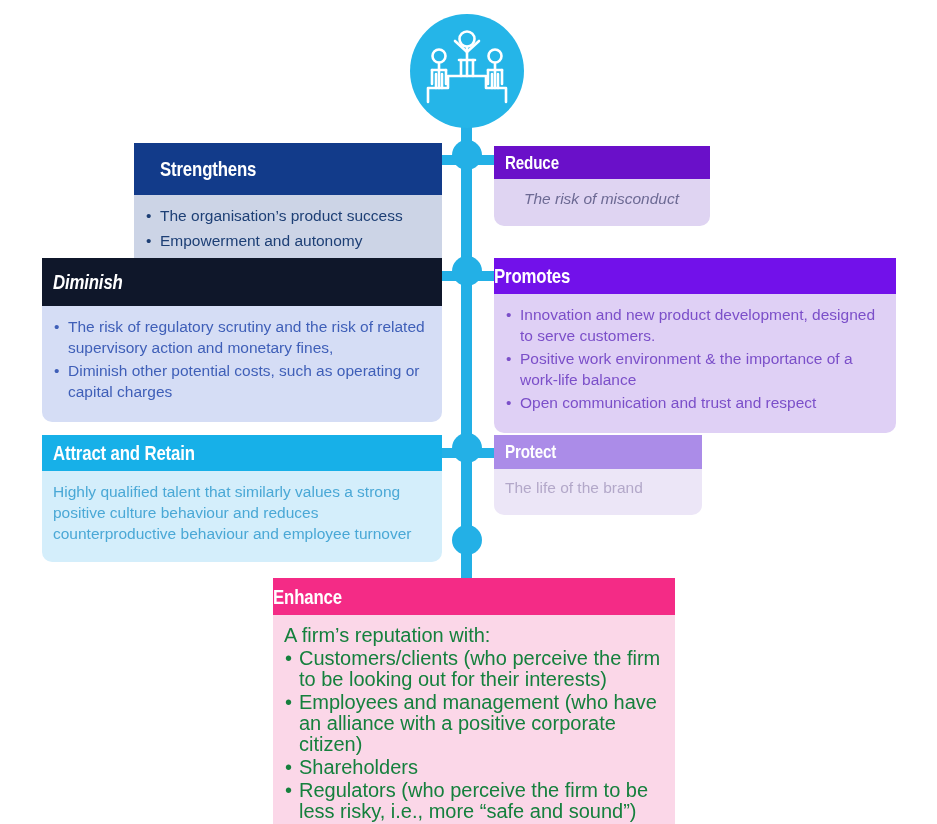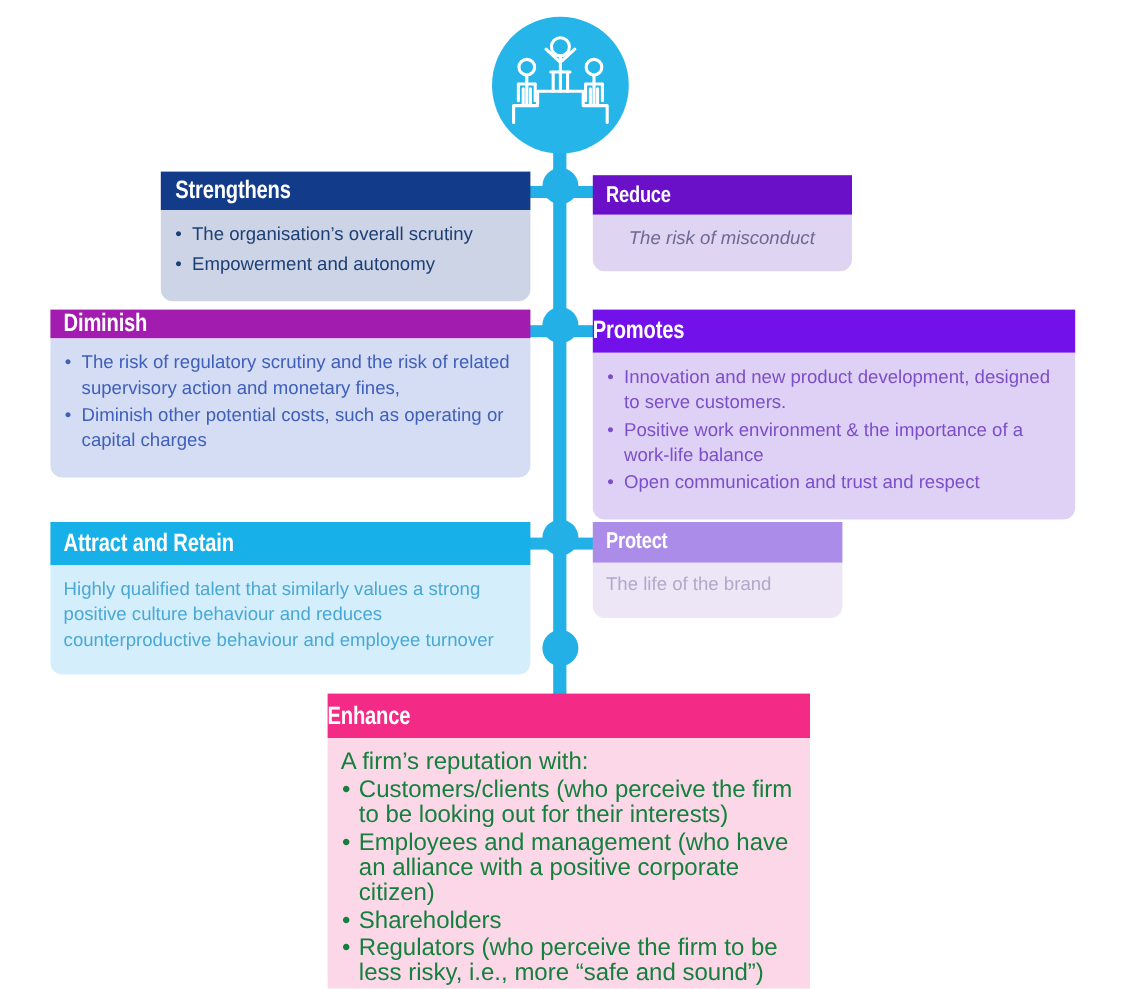--- a/index.html
+++ b/index.html
@@ -98,7 +98,7 @@
 
   
   #card-strengthens { left: 134px; top: 143px; width: 308px; }
-  #card-strengthens .hdrwrap { height: 32px; background: #123b8a; padding-left: 12px; }
+  #card-strengthens .hdrwrap { height: 52px; background: #123b8a; padding-left: 26px; }
   #card-strengthens .hdr { font-size: 21px; }
   #card-strengthens .body {
     background: #ccd4e6; color: #1d3f75;

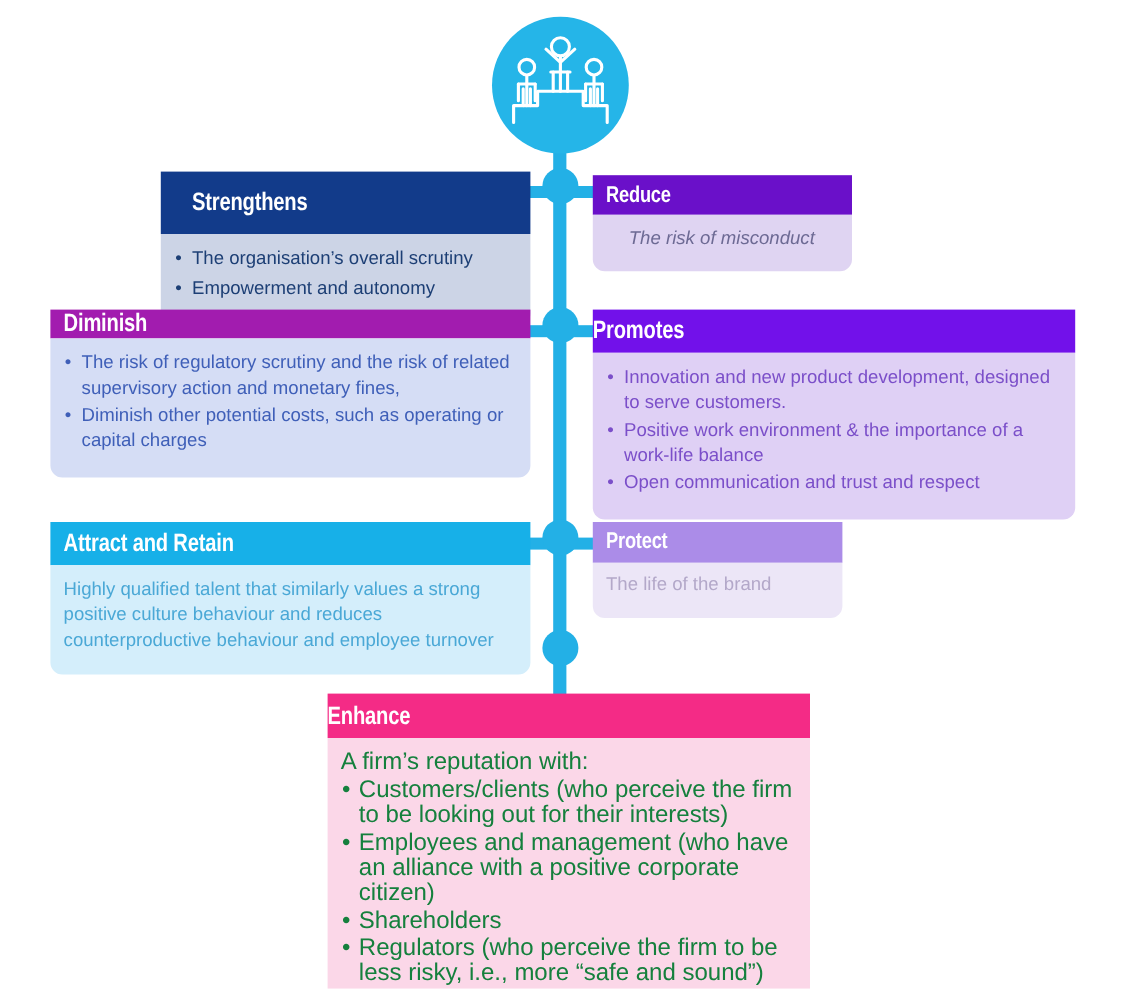--- a/index.html
+++ b/index.html
@@ -216,7 +216,7 @@
     </div>
     <div class="body">
       <ul>
-        <li><span class="bullet">•</span><span>The organisation’s overall scrutiny</span></li>
+        <li><span class="bullet">•</span><span>The organisation’s product success</span></li>
         <li><span class="bullet">•</span><span>Empowerment and autonomy</span></li>
       </ul>
     </div>

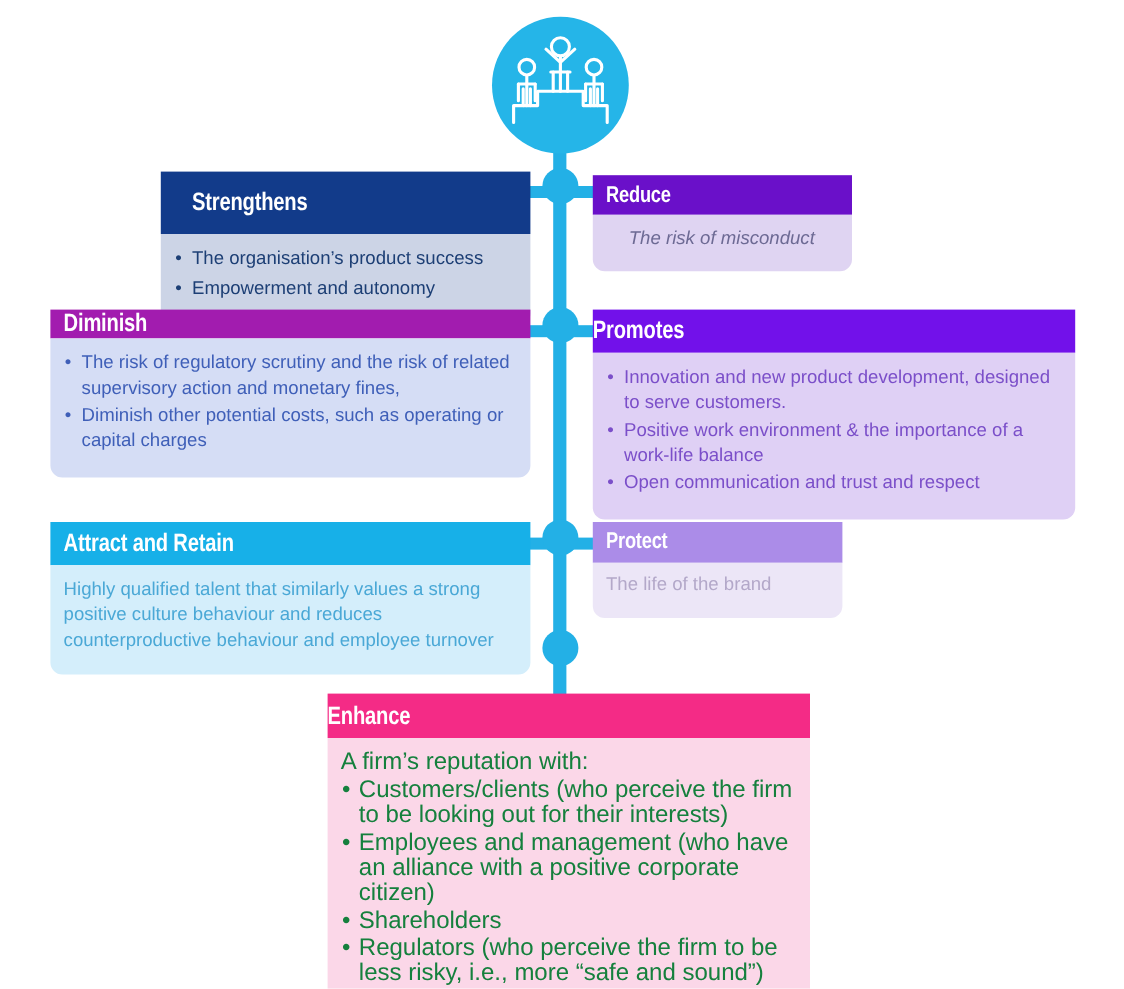--- a/index.html
+++ b/index.html
@@ -117,7 +117,7 @@
   }
 
   #card-diminish { left: 42px; top: 258px; width: 400px; }
-  #card-diminish .hdrwrap { height: 24px; background: #a21caf; padding-left: 11px; }
+  #card-diminish .hdrwrap { height: 48px; background: #0f172a; padding-left: 11px; font-style: italic; }
   #card-diminish .hdr { font-size: 21px; }
   #card-diminish .body {
     background: #d5ddf5; color: #3f5fb8;

